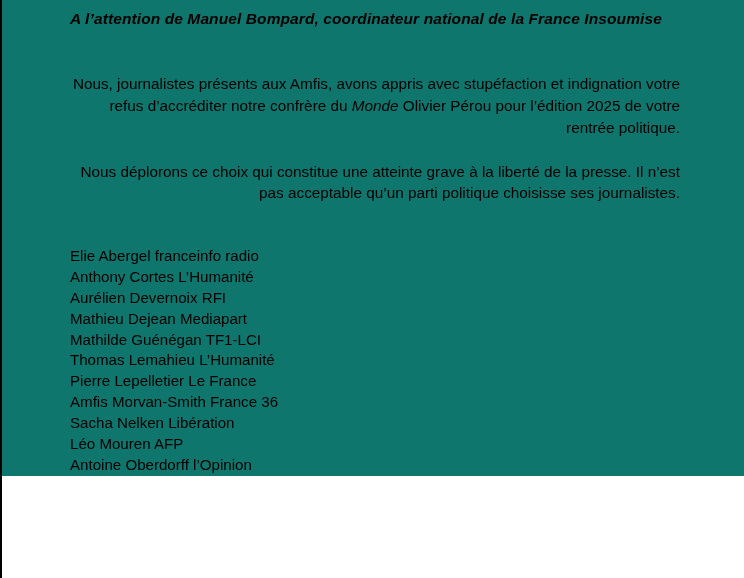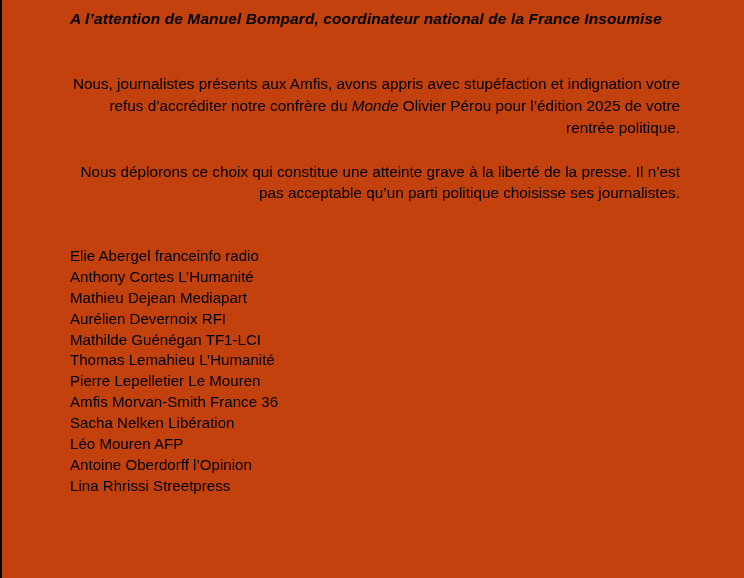--- a/index.html
+++ b/index.html
@@ -17,9 +17,9 @@
   .page {
     position: relative;
     width: 744px;
-    height: 578px;
+    height: 476px;
     box-sizing: border-box;
-    background: #c2410c;
+    background: #0f766e;
   }
   .left-rule {
     position: absolute;

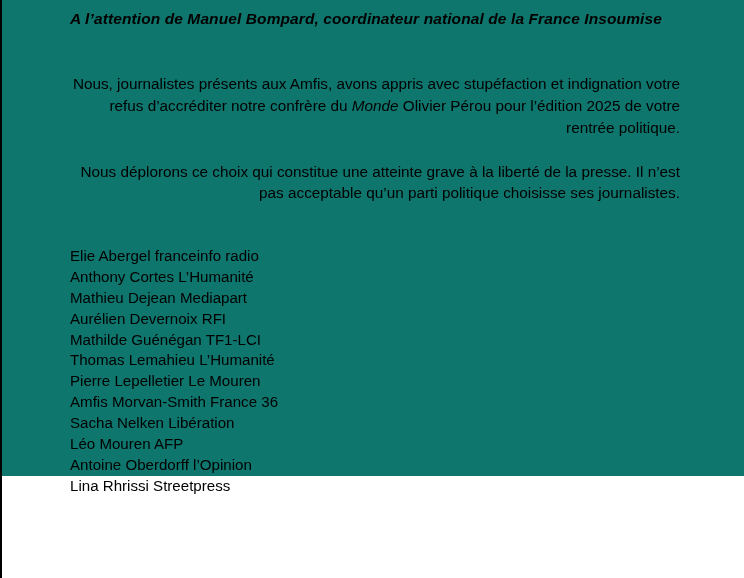--- a/index.html
+++ b/index.html
@@ -94,8 +94,8 @@
     <div class="signatories">
       <div class="sig-line"><span>Elie Abergel</span> <span class="sig-outlet">franceinfo radio</span></div>
       <div class="sig-line"><span>Anthony Cortes</span> <span class="sig-outlet">L’Humanité</span></div>
+      <div class="sig-line"><span>Aurélien Devernoix</span> <span class="sig-outlet">RFI</span></div>
       <div class="sig-line"><span>Mathieu Dejean</span> <span class="sig-outlet">Mediapart</span></div>
-      <div class="sig-line"><span>Aurélien Devernoix</span> <span class="sig-outlet">RFI</span></div>
       <div class="sig-line"><span>Mathilde Guénégan</span> <span class="sig-outlet">TF1-LCI</span></div>
       <div class="sig-line"><span>Thomas Lemahieu</span> <span class="sig-outlet">L’Humanité</span></div>
       <div class="sig-line"><span>Pierre Lepelletier</span> <span class="sig-outlet">Le Mouren</span></div>

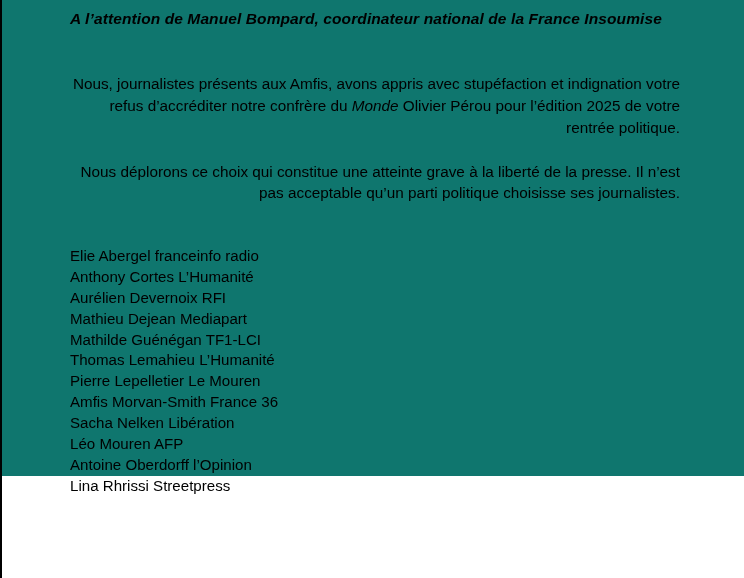--- a/index.html
+++ b/index.html
@@ -98,7 +98,7 @@
       <div class="sig-line"><span>Mathieu Dejean</span> <span class="sig-outlet">Mediapart</span></div>
       <div class="sig-line"><span>Mathilde Guénégan</span> <span class="sig-outlet">TF1-LCI</span></div>
       <div class="sig-line"><span>Thomas Lemahieu</span> <span class="sig-outlet">L’Humanité</span></div>
-      <div class="sig-line"><span>Pierre Lepelletier</span> <span class="sig-outlet">Le Mouren</span></div>
+      <div class="sig-line"><span>Pierre Lepelletier</span> <span class="sig-outlet">Le France</span></div>
       <div class="sig-line"><span>Amfis Morvan-Smith</span> <span class="sig-outlet">France 36</span></div>
       <div class="sig-line"><span>Sacha Nelken</span> <span class="sig-outlet">Libération</span></div>
       <div class="sig-line"><span>Léo Mouren</span> <span class="sig-outlet">AFP</span></div>

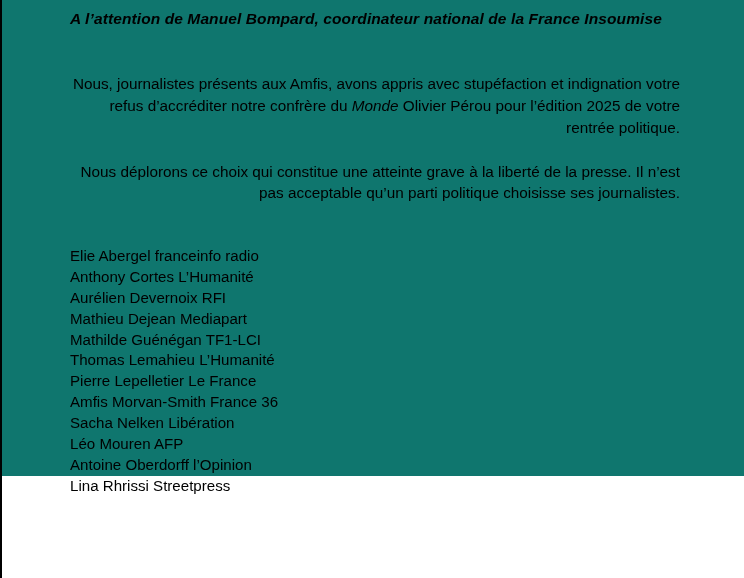--- a/index.html
+++ b/index.html
@@ -103,7 +103,6 @@
       <div class="sig-line"><span>Sacha Nelken</span> <span class="sig-outlet">Libération</span></div>
       <div class="sig-line"><span>Léo Mouren</span> <span class="sig-outlet">AFP</span></div>
       <div class="sig-line"><span>Antoine Oberdorff</span> <span class="sig-outlet">l’Opinion</span></div>
-      <div class="sig-line"><span>Lina Rhrissi</span> <span class="sig-outlet">Streetpress</span></div>
     </div>
 
   </div>

